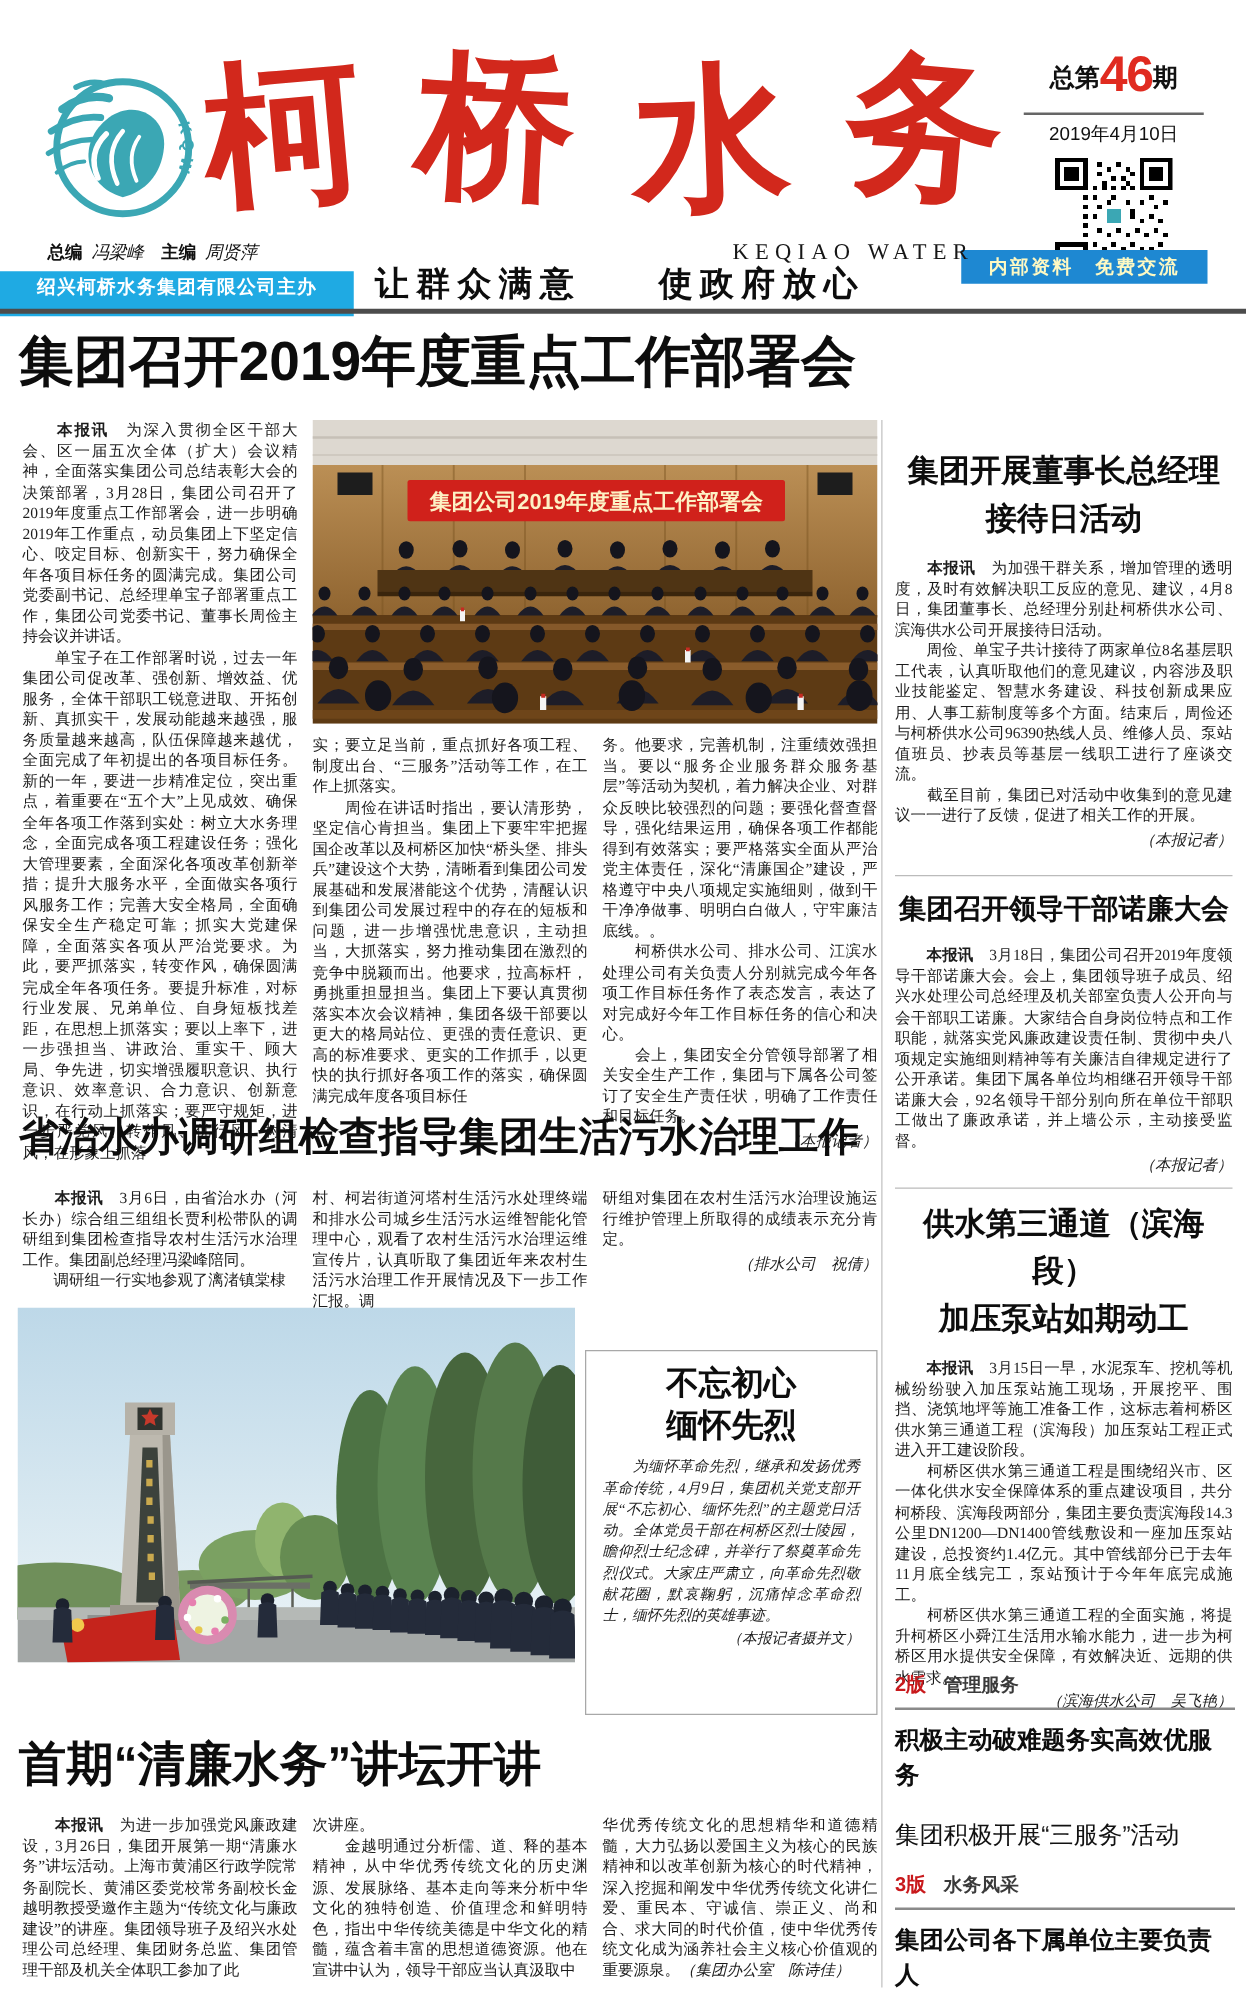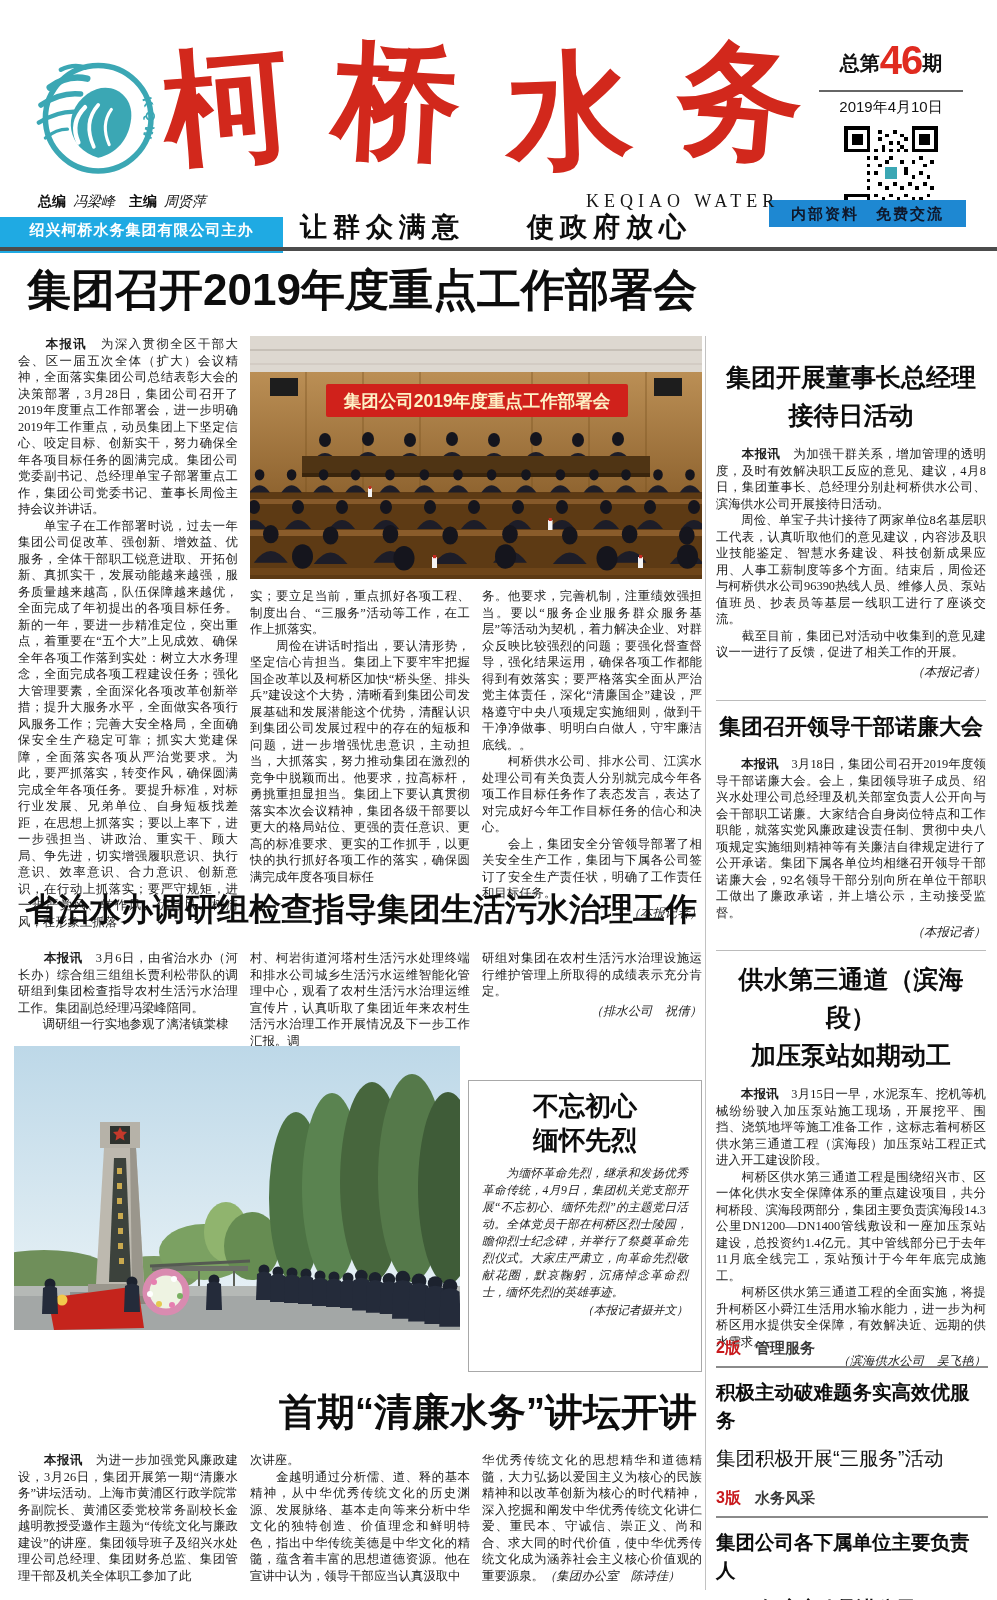--- a/index.html
+++ b/index.html
@@ -23,7 +23,7 @@
   .issue-date{font-size:15px;color:#111;}
   .qr{margin-top:9px;}
   .internal-box{position:absolute;left:769px;top:200px;width:197px;height:27px;
-                background:#1e88d2;color:#0f172a;font-family:"Liberation Sans",sans-serif;
+                background:#1e88d2;color:#fef9c3;font-family:"Liberation Sans",sans-serif;
                 font-weight:bold;font-size:15px;line-height:27px;text-align:center;letter-spacing:2px;}
   .editors{position:absolute;left:38px;top:193px;font-size:14px;color:#111;}
   .editors .lab{font-family:"Liberation Sans",sans-serif;font-weight:bold;margin-right:7px;}

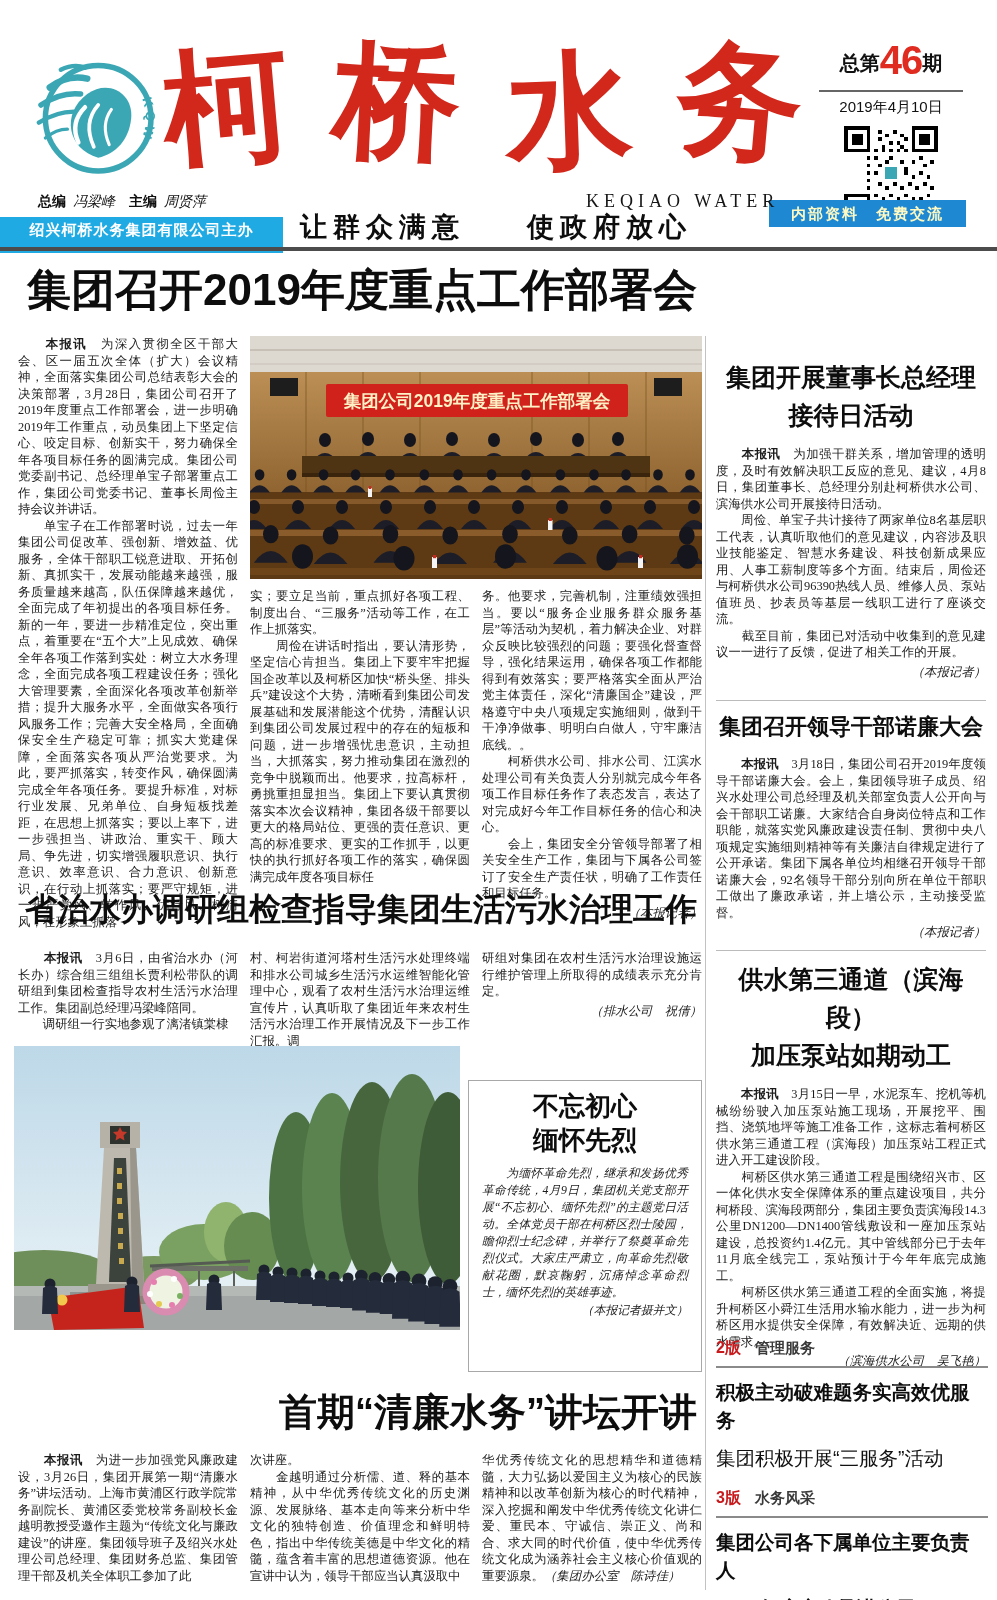--- a/index.html
+++ b/index.html
@@ -38,7 +38,7 @@
           letter-spacing:6px;color:#0d0d0d;}
   .top-rule{position:absolute;left:0;top:247px;width:997px;height:4px;background:#4c4c4c;}
   
-  .hl{font-family:"Liberation Sans",sans-serif;font-weight:900;color:#0d0d0d;text-align:right;}
+  .hl{font-family:"Liberation Sans",sans-serif;font-weight:900;color:#0d0d0d;text-align:left;}
   .body{font-size:12.4px;line-height:16.5px;text-align:justify;white-space:pre-wrap;margin:0;}
   .lead{font-weight:bold;font-family:"Liberation Sans",sans-serif;}
   .byline{font-style:italic;text-align:right;font-size:12.4px;margin-top:3px;}

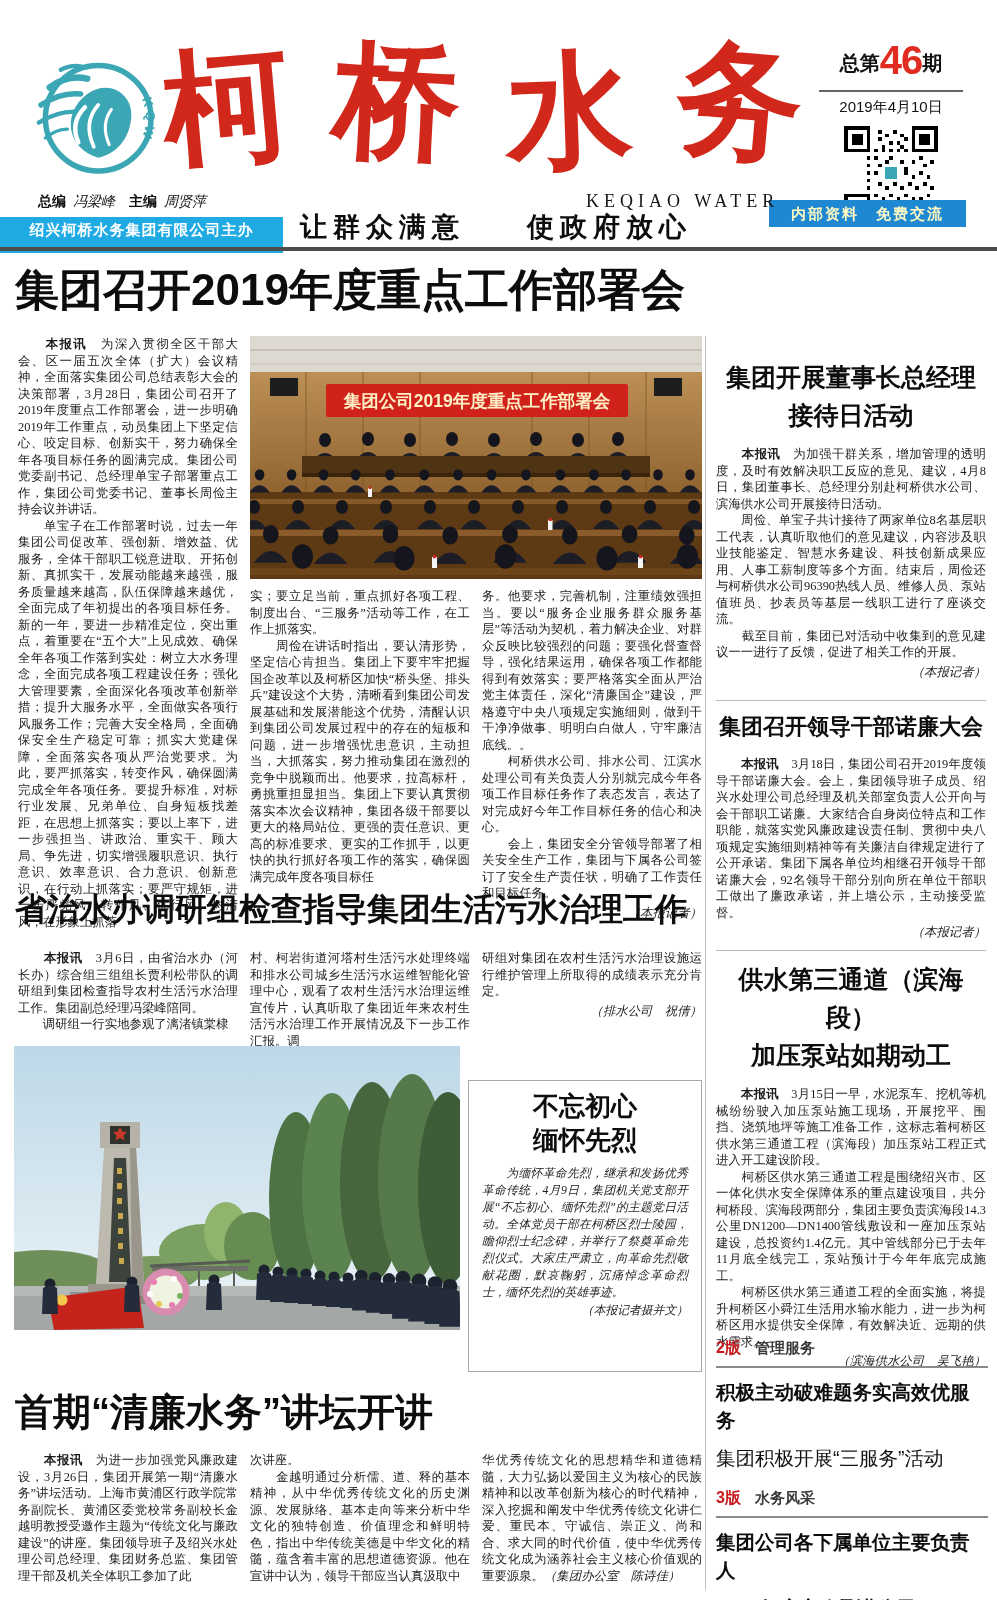--- a/index.html
+++ b/index.html
@@ -65,7 +65,7 @@
             padding-bottom:7px;margin-top:16px;}
   .ref-head .pg{color:#c8191c;font-size:16px;margin-right:14px;}
   .ref-big{font-size:19.5px;font-weight:900;color:#0d0d0d;line-height:28px;margin-top:10px;}
-  .ref-reg{font-size:19.5px;font-weight:400;color:#111;line-height:28px;margin-top:10px;}
+  .ref-reg{font-size:19.5px;font-weight:400;color:#111;line-height:28px;margin-top:20px;}
   
   .headline2{position:absolute;left:15px;top:886px;width:682px;font-size:32px;line-height:46px;}
   .midcols{position:absolute;left:18px;top:950px;width:684px;}

